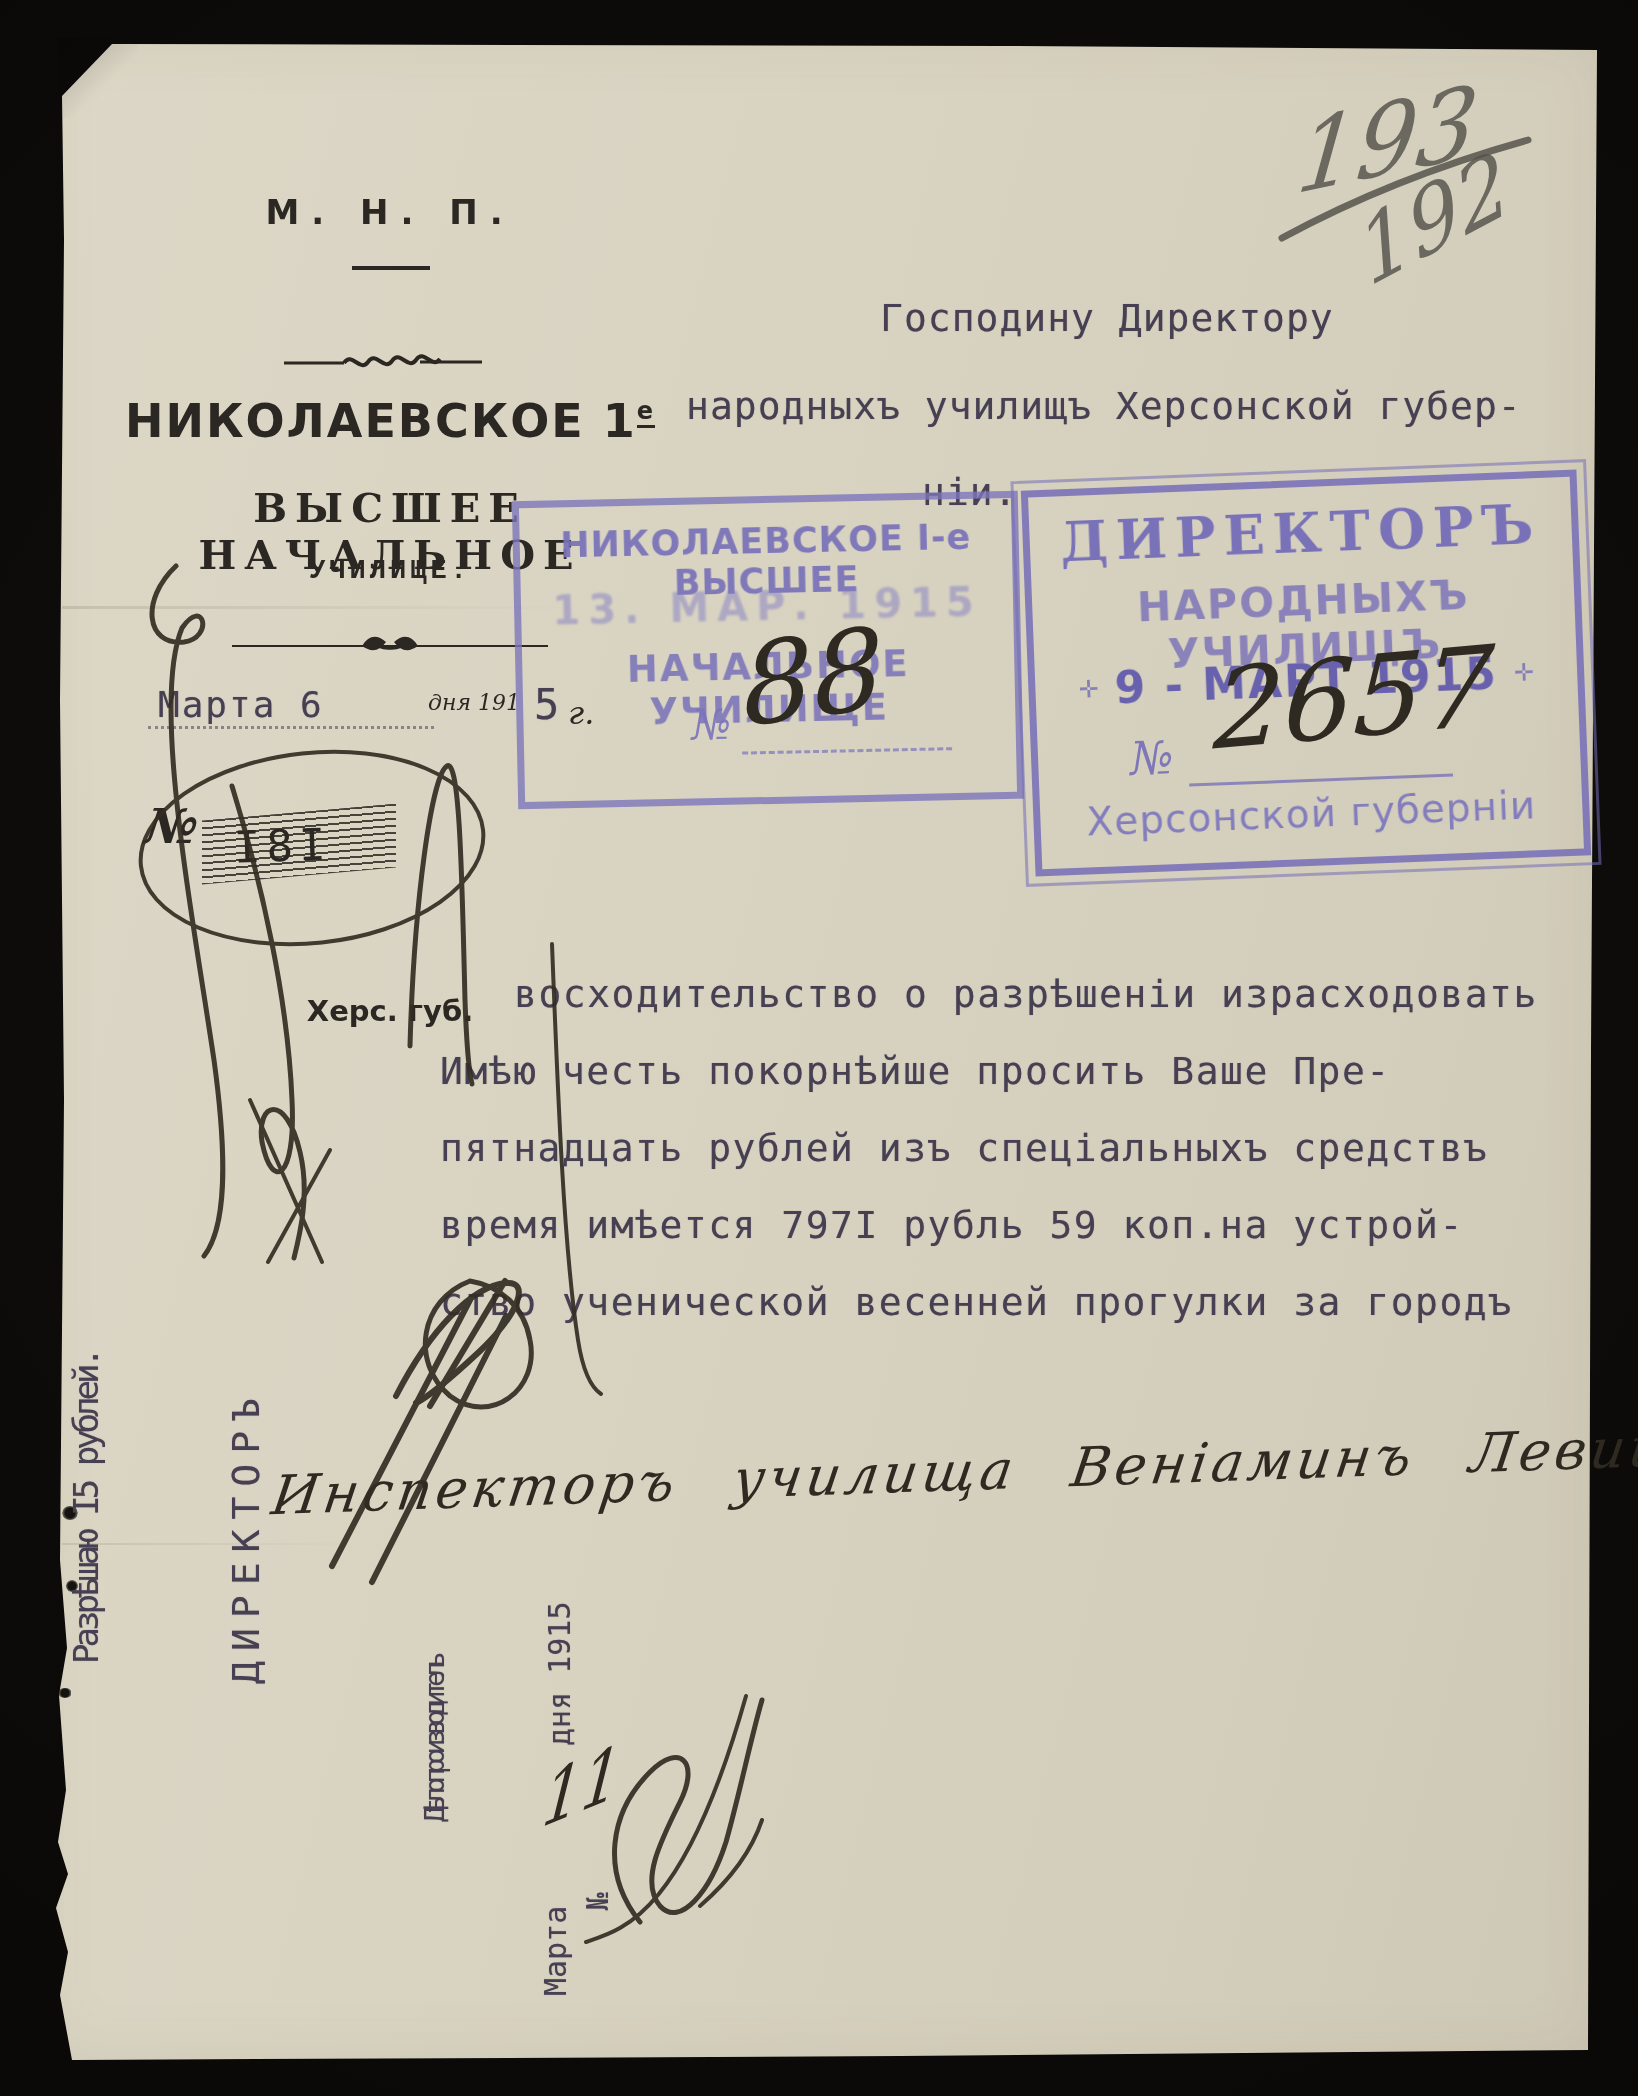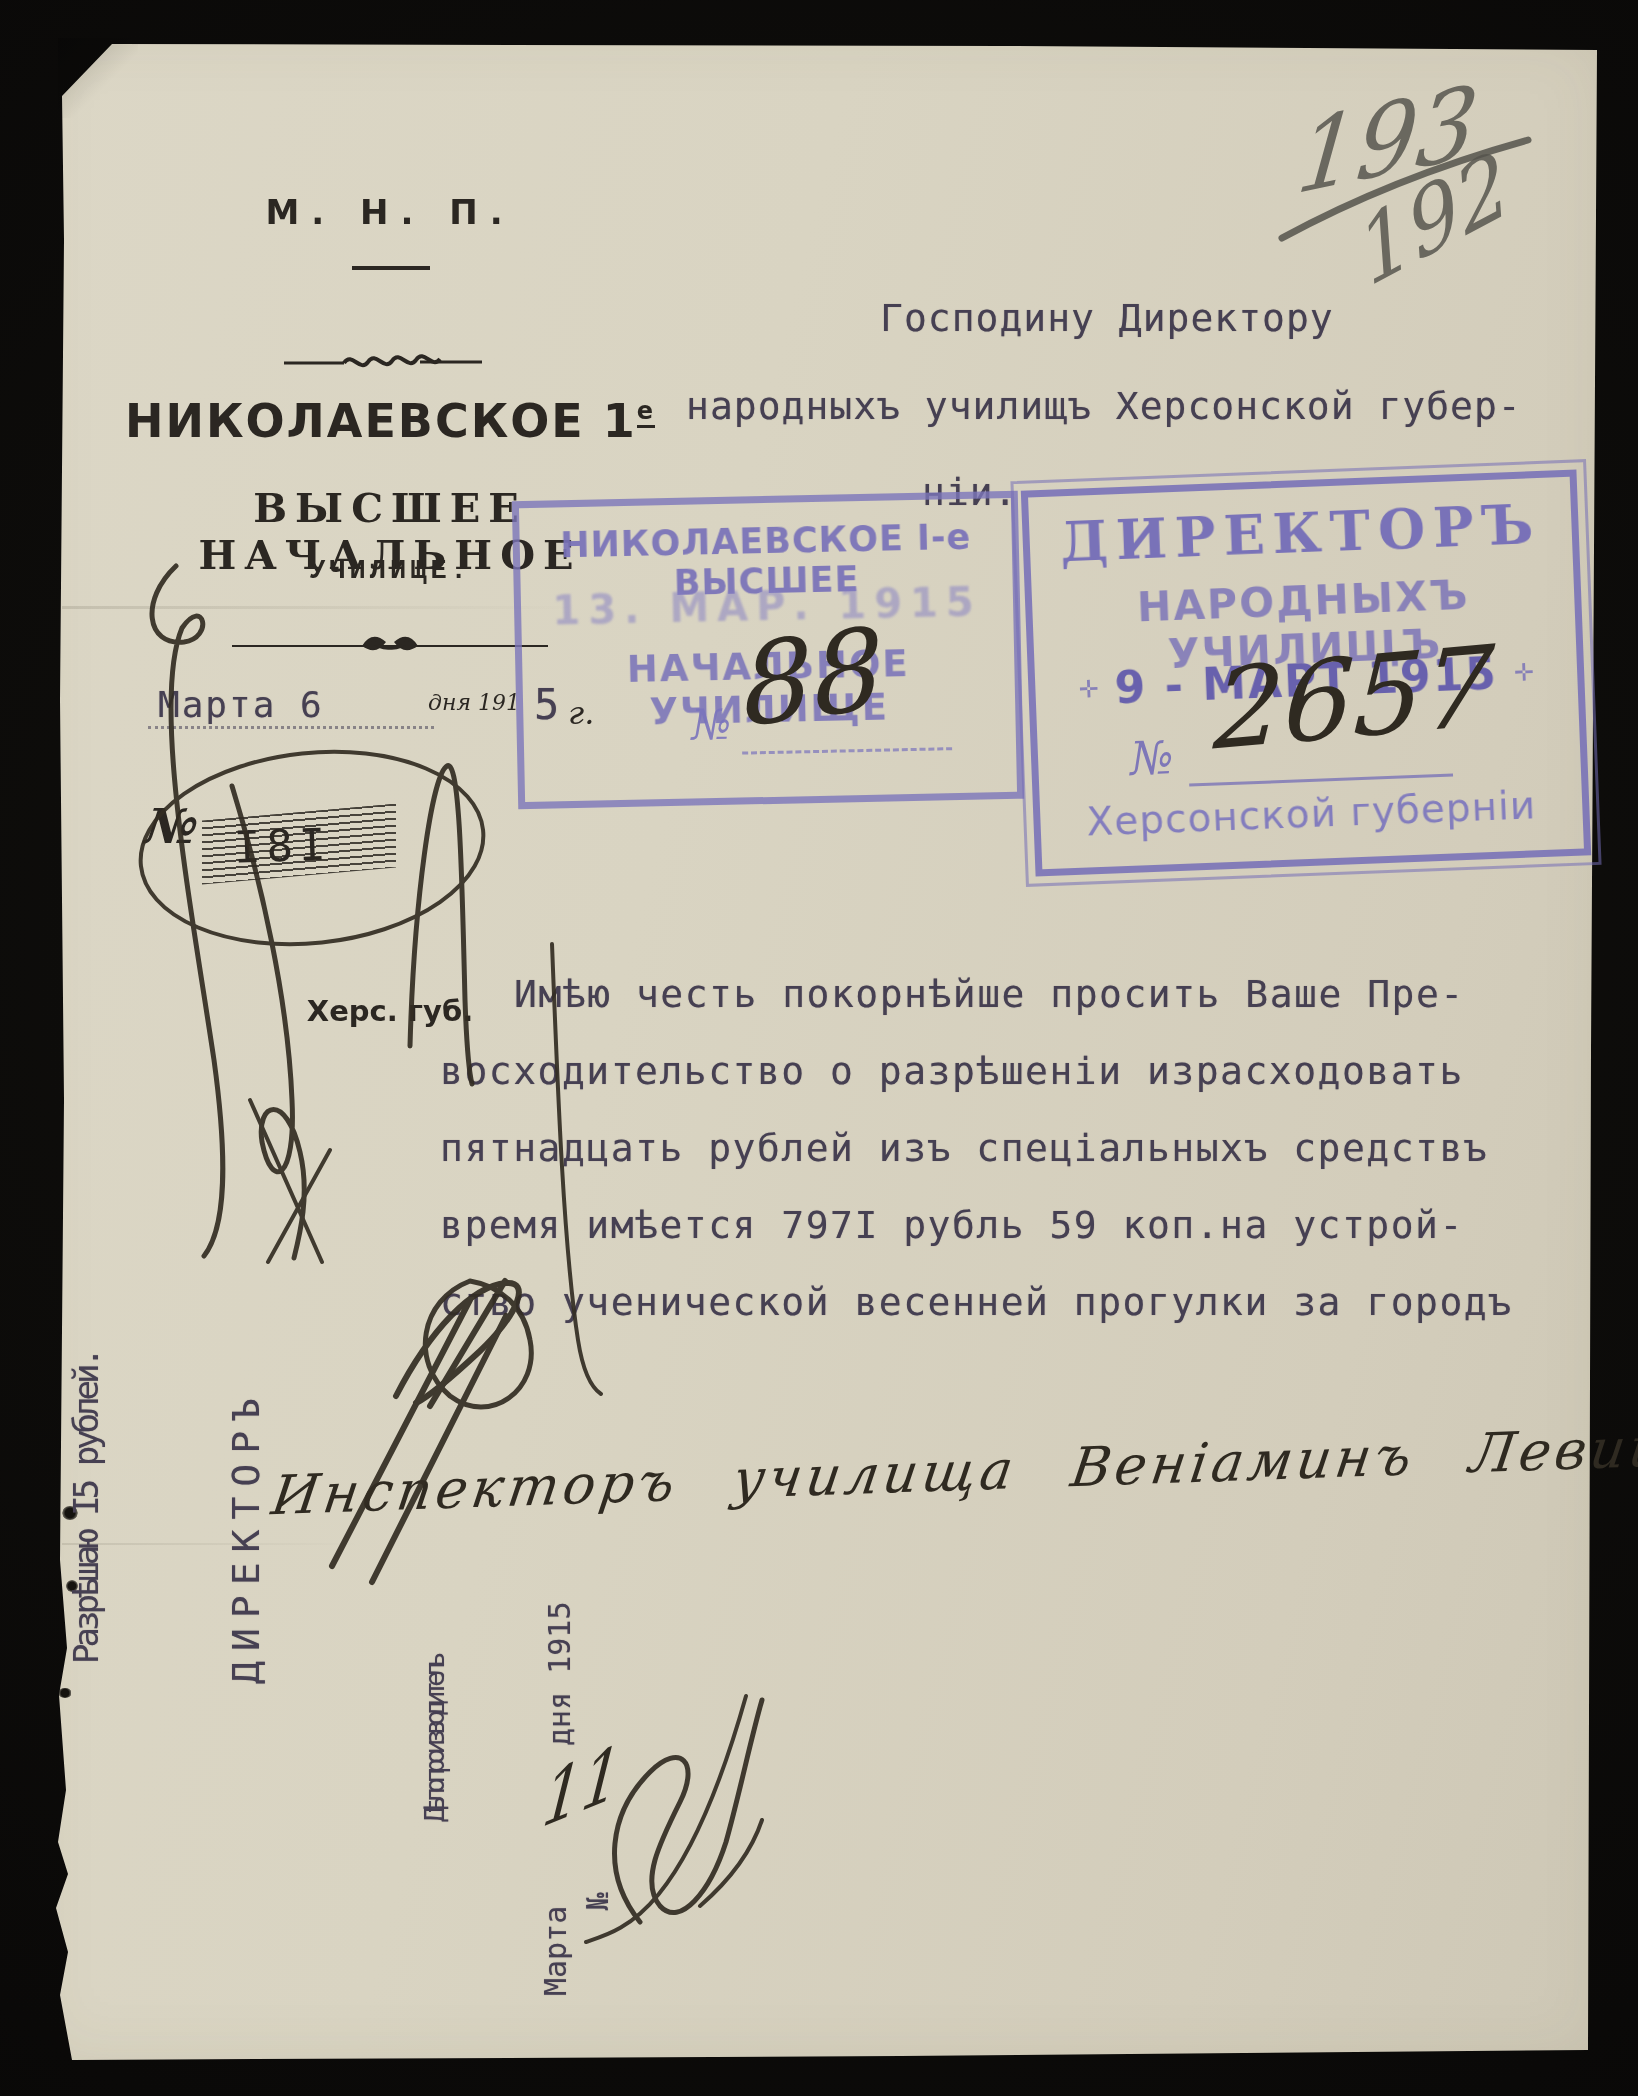--- a/index.html
+++ b/index.html
@@ -159,8 +159,8 @@
   <div class="abs hand2657 serif ink">2657</div>
 
   <div id="bodytext" class="abs mono typed">
+    <div class="line">восходительство о разрѣшеніи израсходовать</div>
     <div class="line">Имѣю честь покорнѣйше просить Ваше Пре-</div>
-    <div class="line">восходительство о разрѣшеніи израсходовать</div>
     <div class="line">пятнадцать рублей изъ спеціальныхъ средствъ</div>
     <div class="line">время имѣется 797I рубль 59 коп.на устрой-</div>
     <div class="line">ство ученической весенней прогулки за городъ</div>

